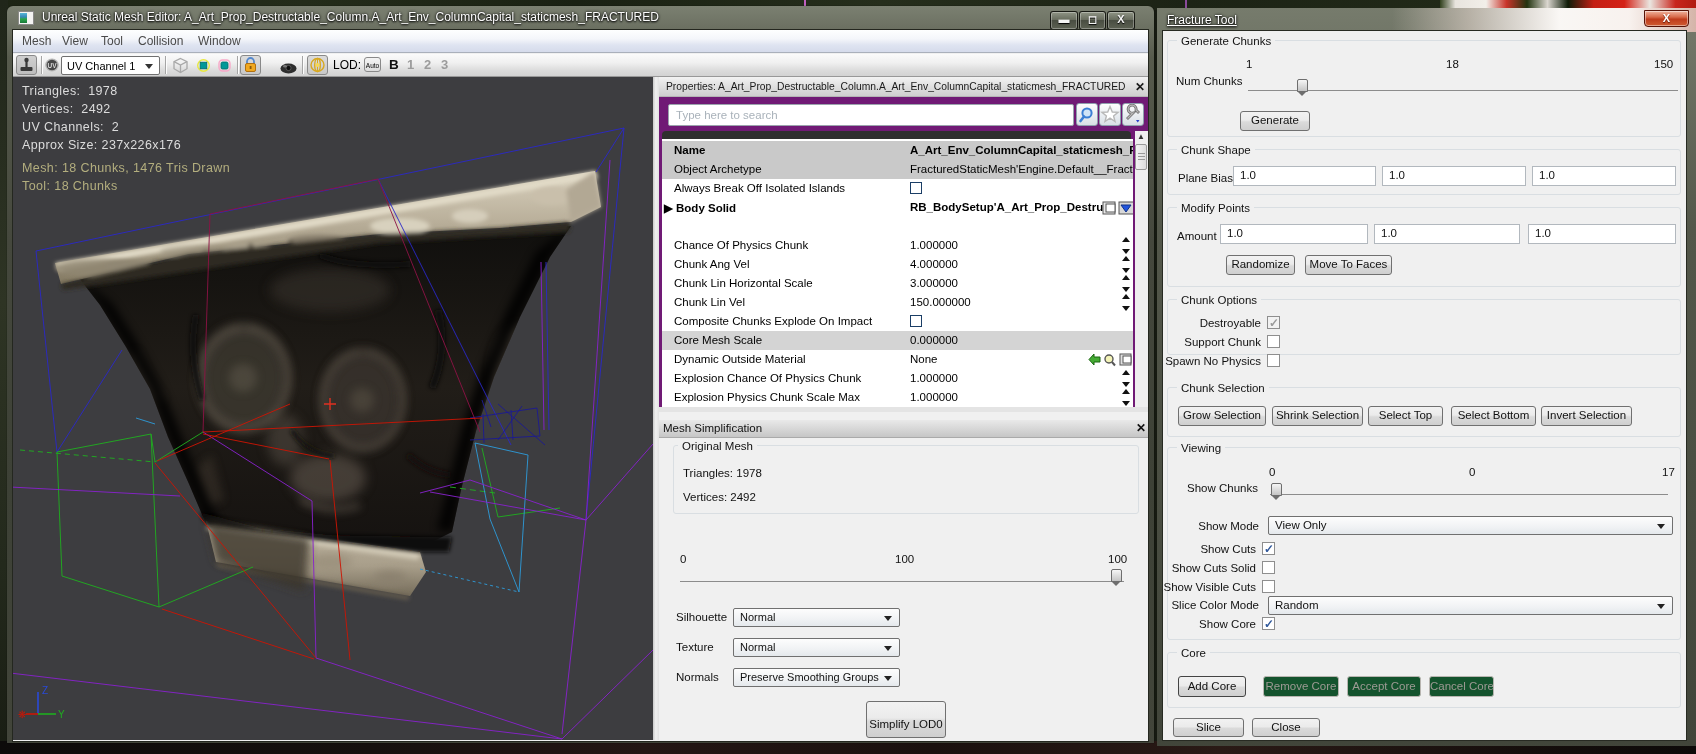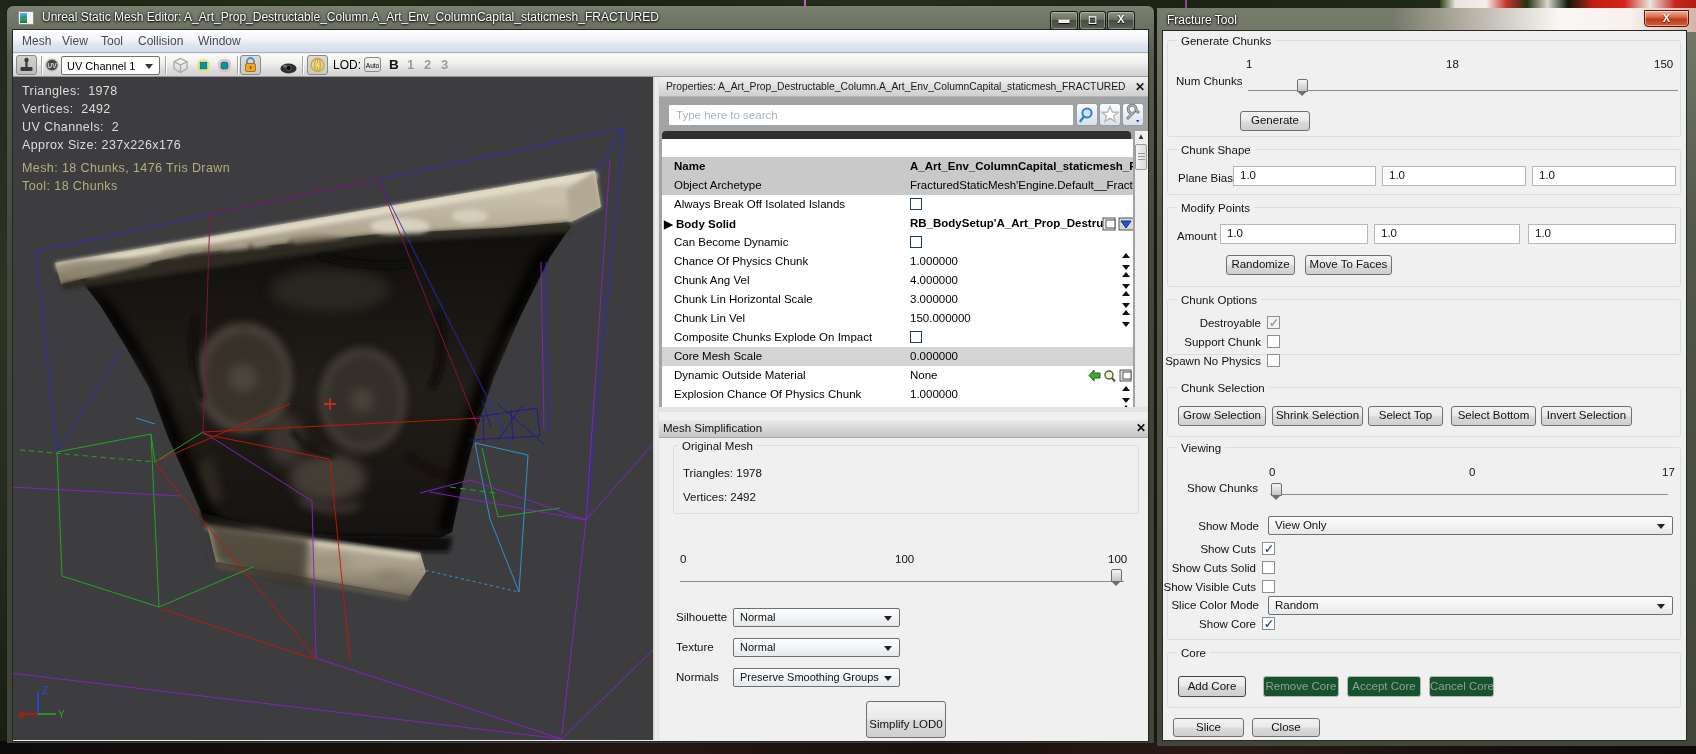--- a/index.html
+++ b/index.html
@@ -97,7 +97,7 @@
   background:linear-gradient(180deg,#767b6c 0%,#53574a 30%,#41453a 100%); }
 #fwin-title-glow { left:235px; top:0px; width:304px; height:24px;
   background:linear-gradient(90deg, rgba(210,195,185,0) 0%, rgba(235,220,212,.55) 25%, rgba(255,252,250,.96) 55%, rgba(255,248,245,.95) 78%, rgba(245,200,190,.75) 100%); }
-#fwin-text { left:10px; top:5px; font-size:12px; color:#fff; text-shadow:0 1px 2px #000,0 0 3px #000; }
+#fwin-text { left:10px; top:5px; font-size:12px; color:#fff; text-shadow:0 1px 2px #000,0 0 3px #000;text-decoration:underline; }
 #fwin-cls { left:487px; top:2px; width:45px; height:17px; border:1px solid #571307; border-radius:0 0 4px 4px;
   background:linear-gradient(180deg,#f0b49e 0%,#d86a4a 40%,#c03c1c 55%,#cf5c31 100%);
   box-shadow:inset 0 0 0 1px rgba(255,255,255,.45); }

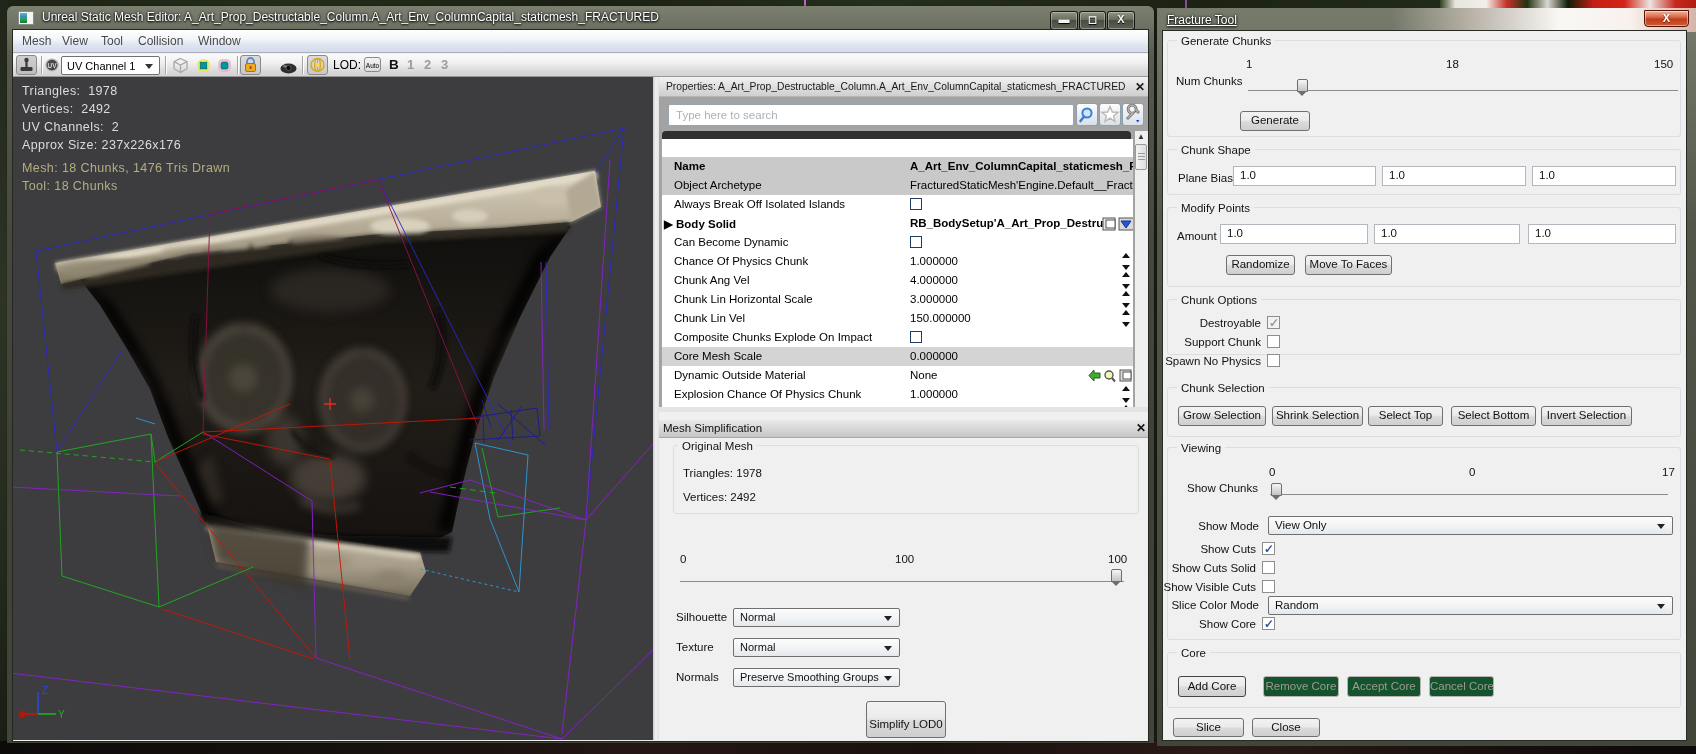--- a/index.html
+++ b/index.html
@@ -60,7 +60,7 @@
 
 
 #sash-v { left:640px; top:47px; width:6px; height:663px; background:linear-gradient(90deg,#c9c9c9,#f0f0f0 45%,#e2e2e2); }
-#props { left:646px; top:47px; width:489px; height:330px; background:#a3a3a3; font-size:11.5px; }
+#props { left:646px; top:47px; width:489px; height:330px; background:#701a75; font-size:11.5px; }
 #hsash { left:646px; top:377px; width:489px; height:5px; background:#e4e4e4; }
 #meshsimp { left:646px; top:382px; width:489px; height:329px; background:#f0f0f0; font-size:12px; }
 

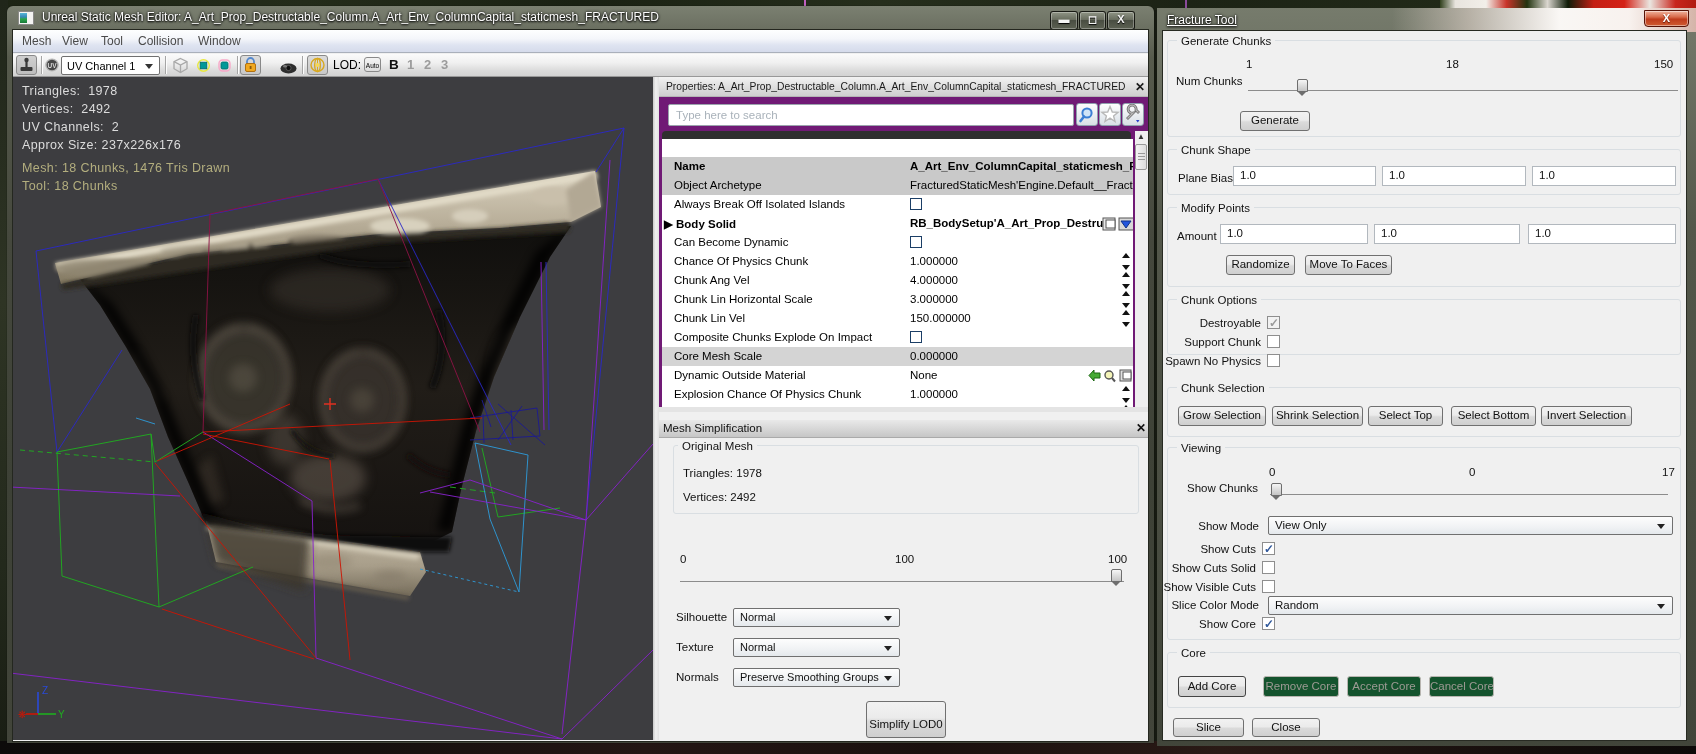--- a/index.html
+++ b/index.html
@@ -74,7 +74,7 @@
   background:linear-gradient(180deg,#fdfdfd,#e9edf1 55%,#d9e0e6); }
 #pheadbar { left:3px; top:54px; width:469px; height:8px; background:#2f2f2f; border-radius:4px 4px 0 0; }
 #ptable { left:3px; top:62px; width:471px; height:268px; background:#fff; overflow:hidden; }
-.prow { position:absolute; left:0; width:532px; height:19px;margin-top:16px; }
+.prow { position:absolute; left:0; width:532px; height:19px; }
 .prow .n { position:absolute; left:12px; top:3px; color:#000; }
 .prow .v { position:absolute; left:248px; top:3px; color:#000; }
 .pgray { background:#c9c9c9; }

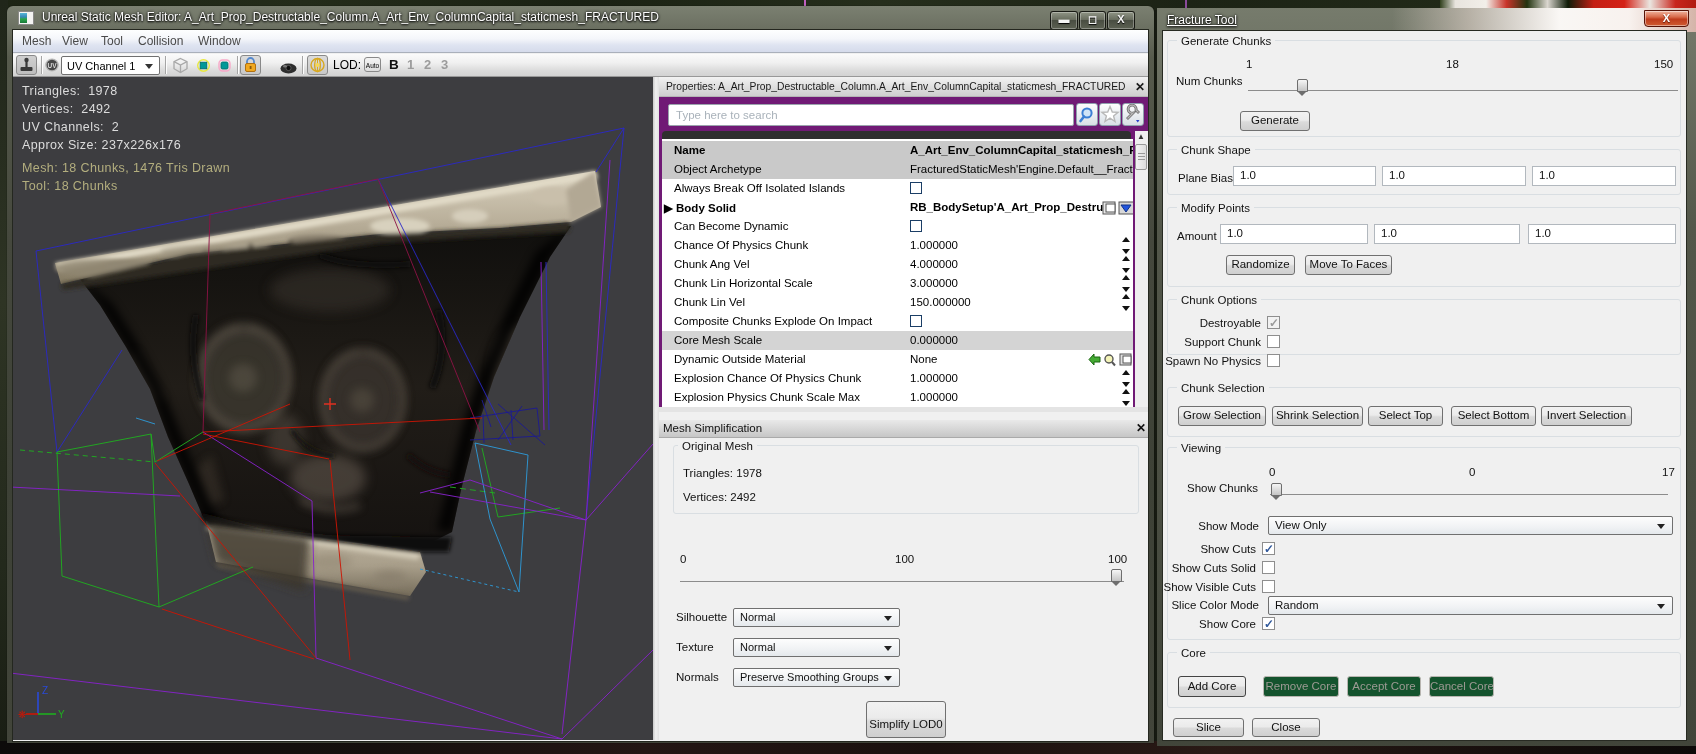--- a/index.html
+++ b/index.html
@@ -448,10 +448,6 @@
               <path d="M19 4 l10 0 l-5 7 z" fill="#2255dd" stroke="#113388"></path>
             </svg>
           </div>
-        <div class="prow" style="top:78px">
-            <span class="n">Can Become Dynamic</span>
-            <span class="ckb"></span>
-          </div>
         <div class="prow" style="top:97px">
             <span class="n">Chance Of Physics Chunk</span>
             <span class="v">1.000000</span>

